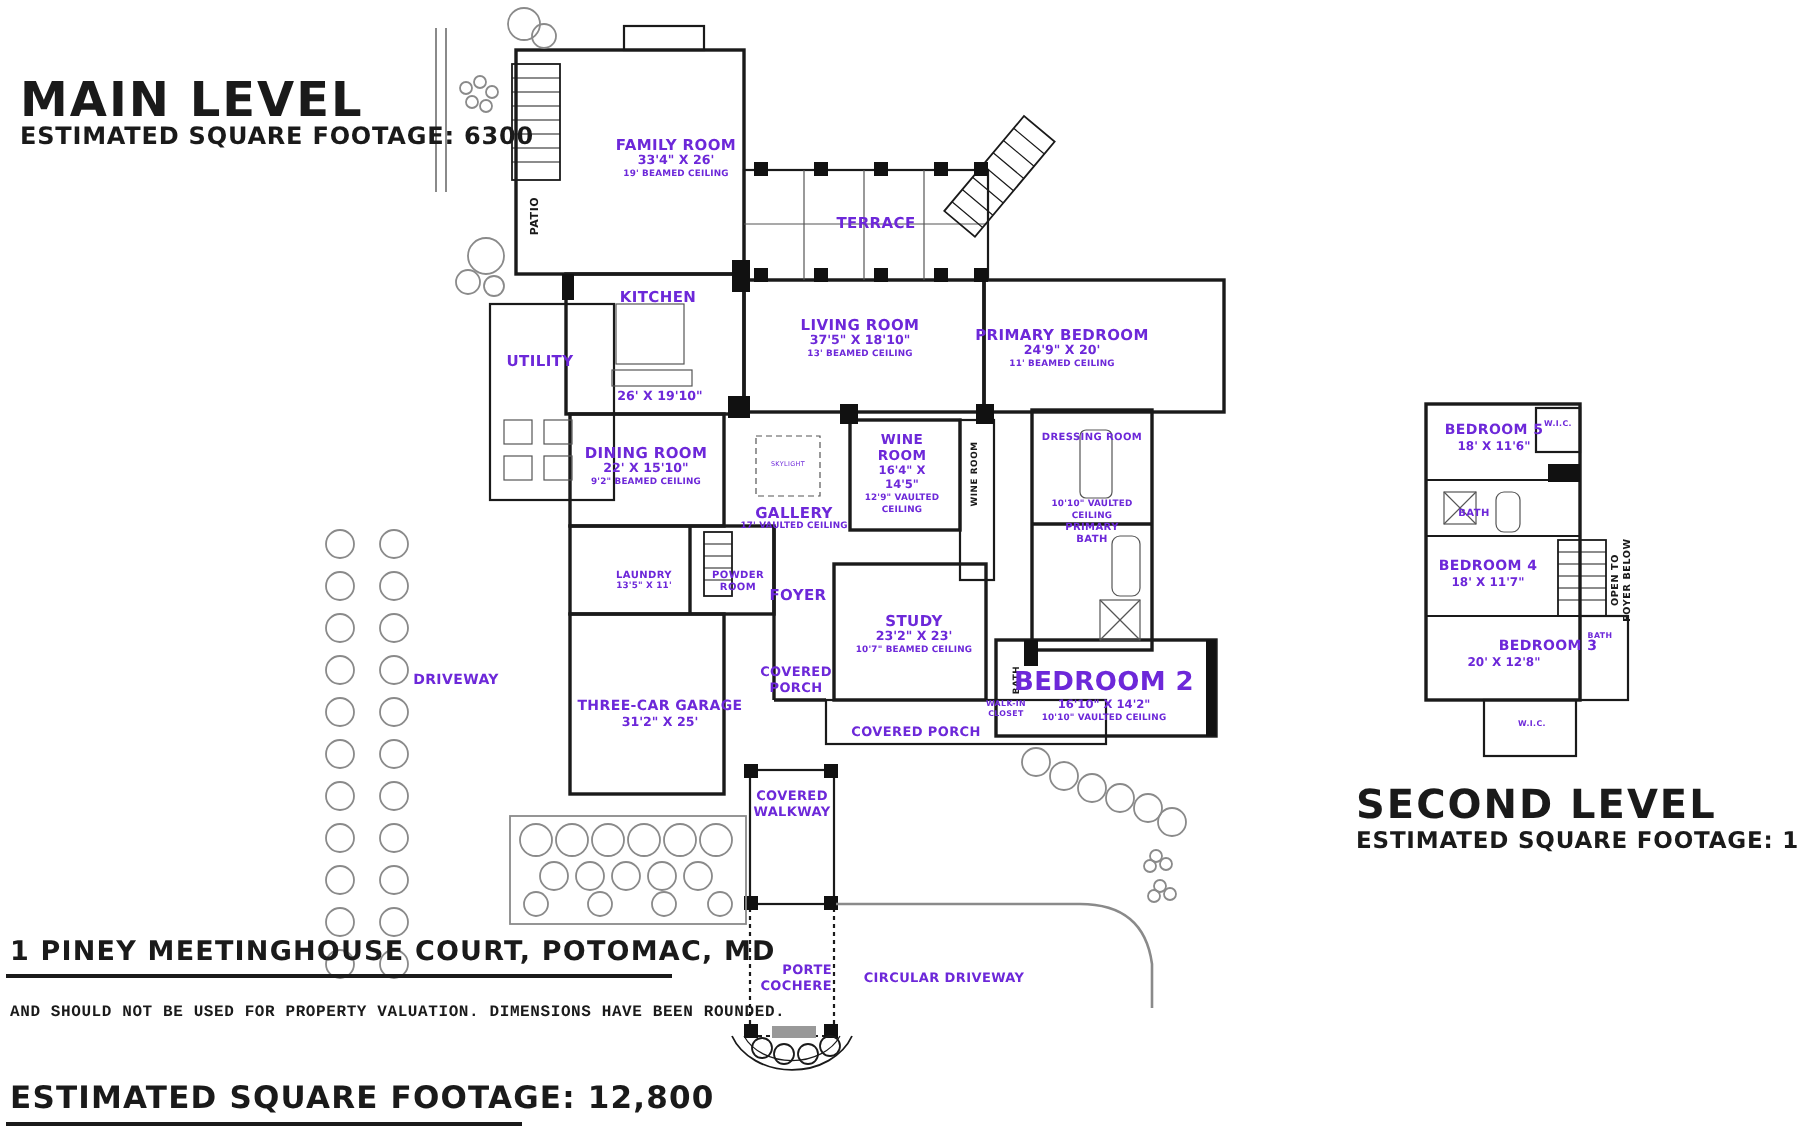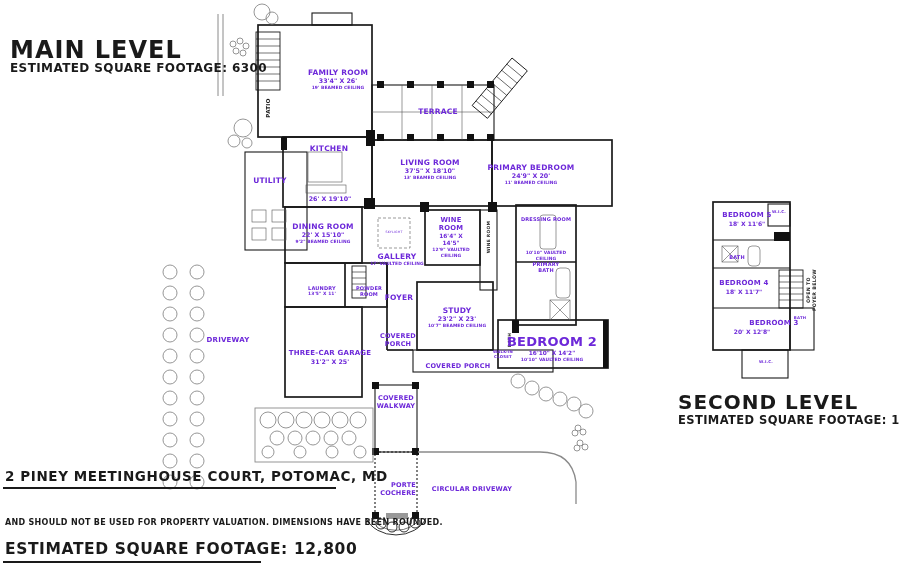--- a/index.html
+++ b/index.html
@@ -360,7 +360,7 @@
     <div class="n">W.I.C.</div>
   </div>
 
-  <div class="addr" style="left:5px;top:468px;">2 PINEY MEETINGHOUSE COURT, POTOMAC, MD</div>
+  <div class="addr" style="left:5px;top:468px;">1 PINEY MEETINGHOUSE COURT, POTOMAC, MD</div>
   <div class="rule" style="left:3px;top:487px;width:333px;height:1.6px;"></div>
 
   <div class="disc" style="left:5px;top:518px;">AND SHOULD NOT BE USED FOR PROPERTY VALUATION. DIMENSIONS HAVE BEEN ROUNDED.</div>

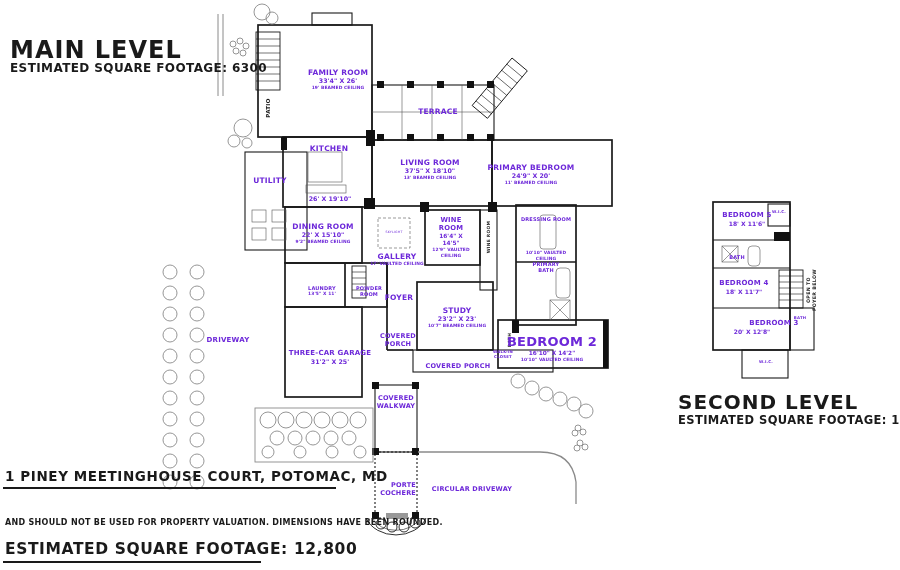--- a/index.html
+++ b/index.html
@@ -363,7 +363,7 @@
   <div class="addr" style="left:5px;top:468px;">1 PINEY MEETINGHOUSE COURT, POTOMAC, MD</div>
   <div class="rule" style="left:3px;top:487px;width:333px;height:1.6px;"></div>
 
-  <div class="disc" style="left:5px;top:518px;">AND SHOULD NOT BE USED FOR PROPERTY VALUATION. DIMENSIONS HAVE BEEN ROUNDED.</div>
+  <div class="disc" style="left:5px;top:502px;font-family:Liberation Mono, monospace;">AND SHOULD NOT BE USED FOR PROPERTY VALUATION. DIMENSIONS HAVE BEEN ROUNDED.</div>
 
   <div class="total" style="left:5px;top:540px;">ESTIMATED SQUARE FOOTAGE: 12,800</div>
   <div class="rule" style="left:3px;top:561px;width:258px;height:2px;"></div>

